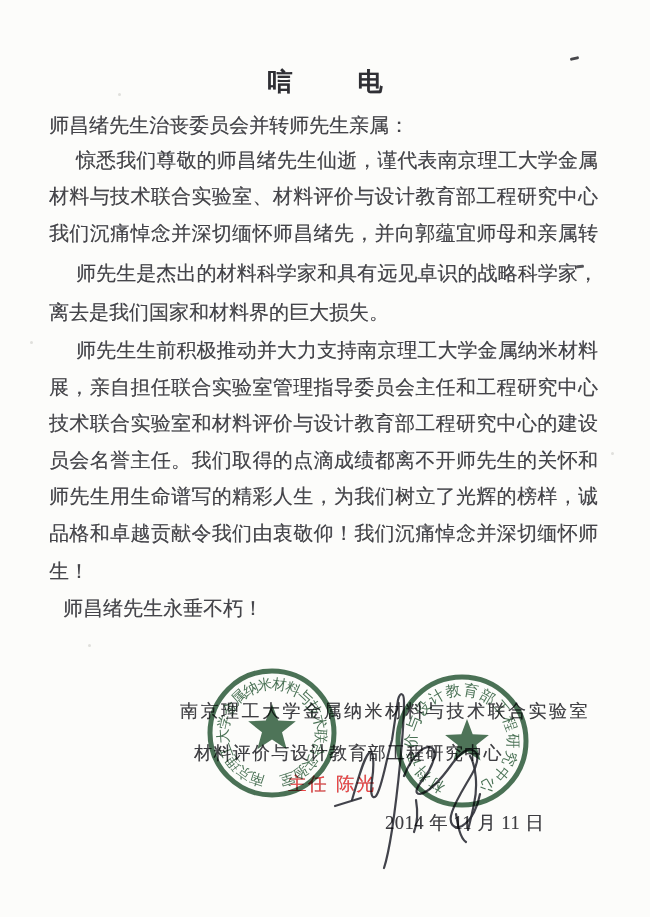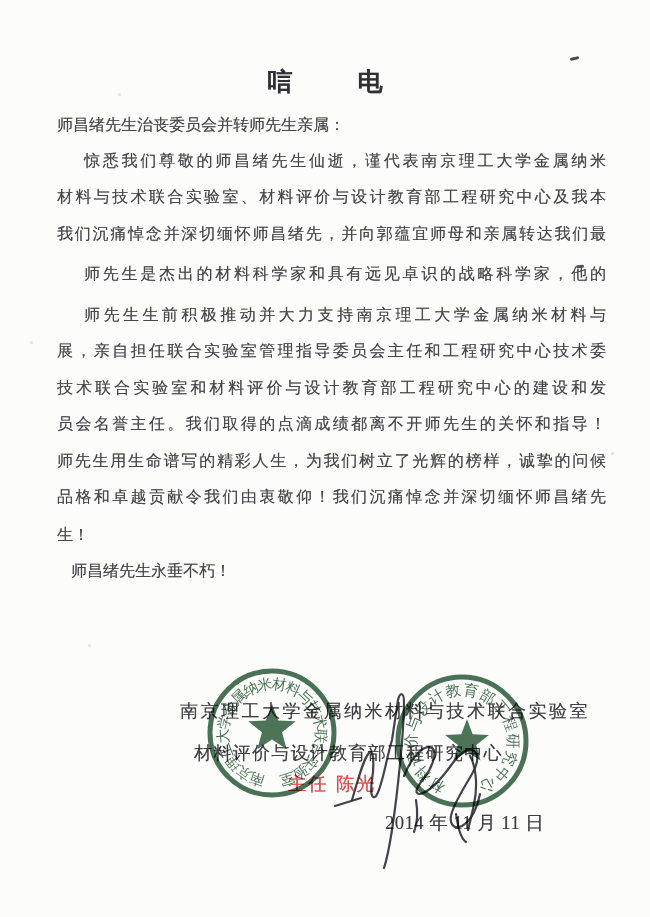--- a/index.html
+++ b/index.html
@@ -21,8 +21,8 @@
     text-shadow:0.2px 0.2px 0.6px rgba(50,50,55,.5);
   }
   .textcol{
-    position:absolute;left:57px;top:107px;width:549px;
-    color:var(--ink);font-size:16px;line-height:36.5px;
+    position:absolute;left:49px;top:107px;width:549px;
+    color:var(--ink);font-size:20px;line-height:36.5px;
     text-shadow:0.2px 0.2px 0.5px rgba(70,70,75,.55);
   }
   .bline{height:36.5px;overflow:hidden;white-space:nowrap;}

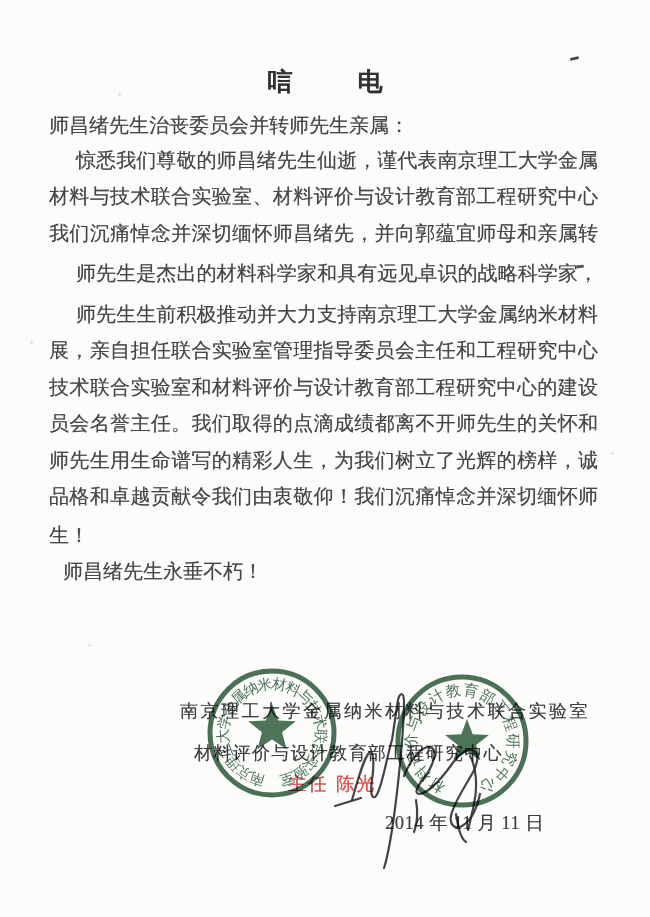--- a/index.html
+++ b/index.html
@@ -81,6 +81,7 @@
         </div>
         <div class="para m">
           <div class="bline j ind">师先生是杰出的材料科学家和具有远见卓识的战略科学家，他的</div>
+          <div class="bline">离去是我们国家和材料界的巨大损失。</div>
         </div>
         <div class="para m">
           <div class="bline j ind">师先生生前积极推动并大力支持南京理工大学金属纳米材料与</div>

